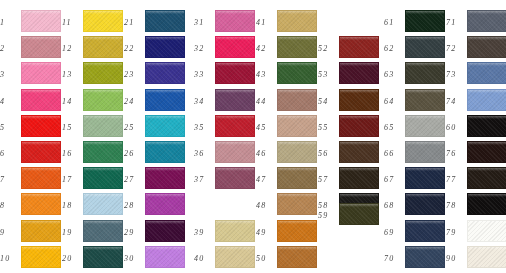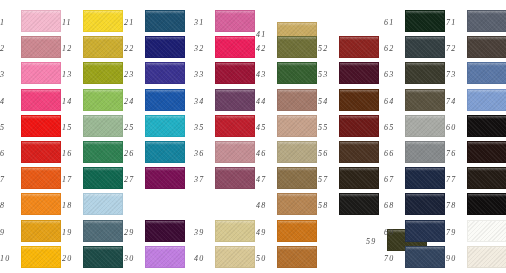--- a/index.html
+++ b/index.html
@@ -237,7 +237,7 @@
       </div>
     </div>
     <div class="column" style="left: 256px;">
-      <div class="swatch-row" style="top: 20px;">
+      <div class="swatch-row" style="top: 8px;">
         <div class="swatch-label">41</div>
         <div class="swatch-chip" style="background-color: rgb(201, 171, 98);"></div>
       </div>

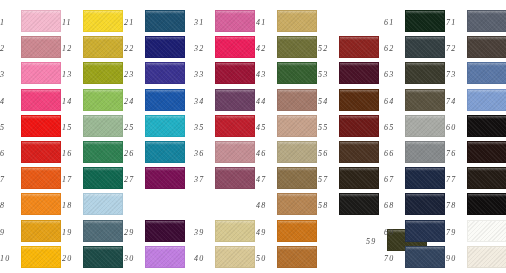--- a/index.html
+++ b/index.html
@@ -189,6 +189,10 @@
         <div class="swatch-label">27</div>
         <div class="swatch-chip" style="background-color: rgb(122, 16, 85);"></div>
       </div>
+      <div class="swatch-row" style="top: 191.4px;">
+        <div class="swatch-label">28</div>
+        <div class="swatch-chip" style="background-color: rgb(167, 59, 164);"></div>
+      </div>
       <div class="swatch-row" style="top: 217.6px;">
         <div class="swatch-label">29</div>
         <div class="swatch-chip" style="background-color: rgb(60, 11, 52);"></div>

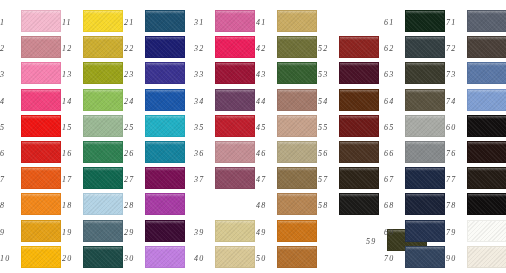--- a/index.html
+++ b/index.html
@@ -311,7 +311,7 @@
         <div class="swatch-label">58</div>
         <div class="swatch-chip" style="background-color: rgb(27, 26, 24);"></div>
       </div>
-      <div class="swatch-row" style="top: 227px; margin-left: 48px;">
+      <div class="swatch-row" style="top: 201px;">
         <div class="swatch-label">59</div>
         <div class="swatch-chip" style="background-color: rgb(58, 58, 30);"></div>
       </div>

